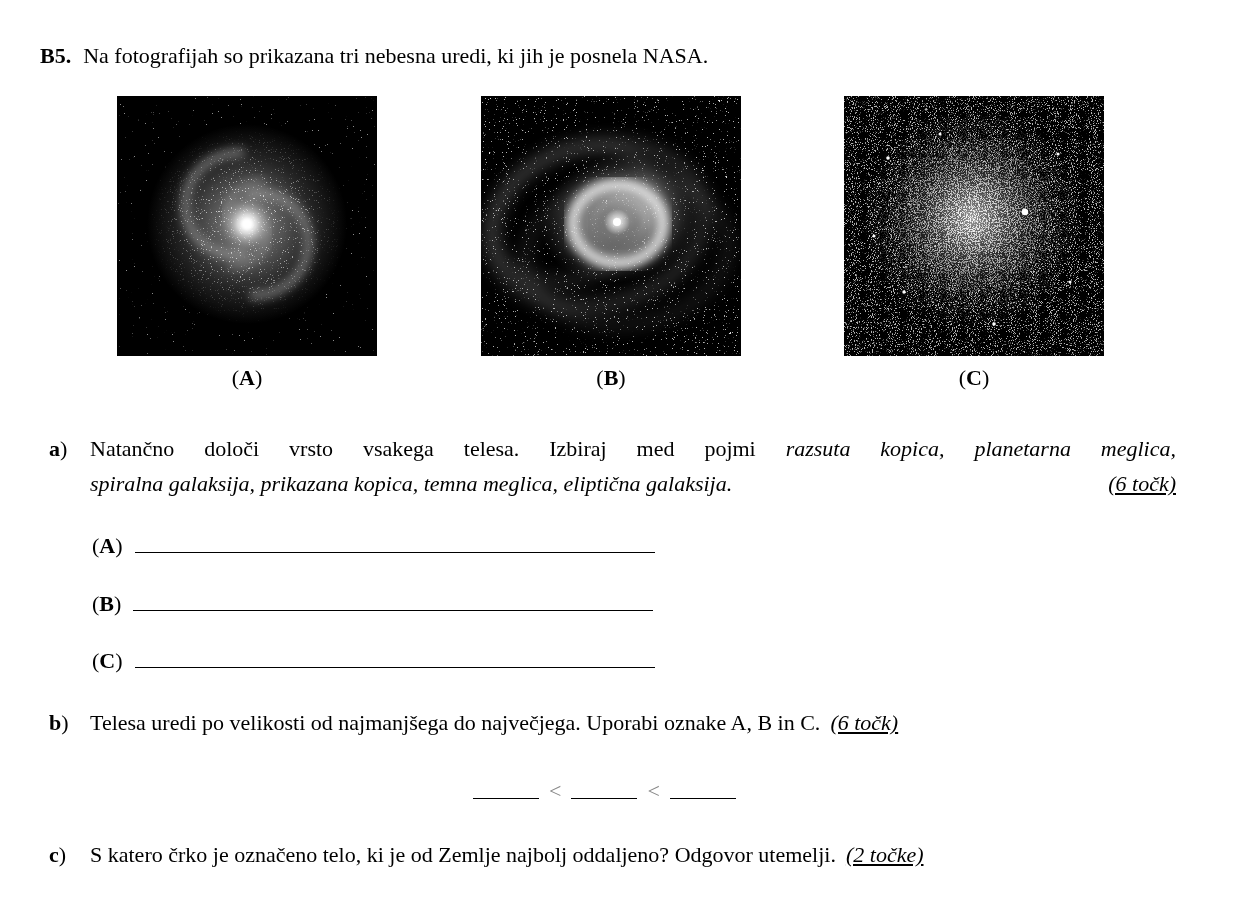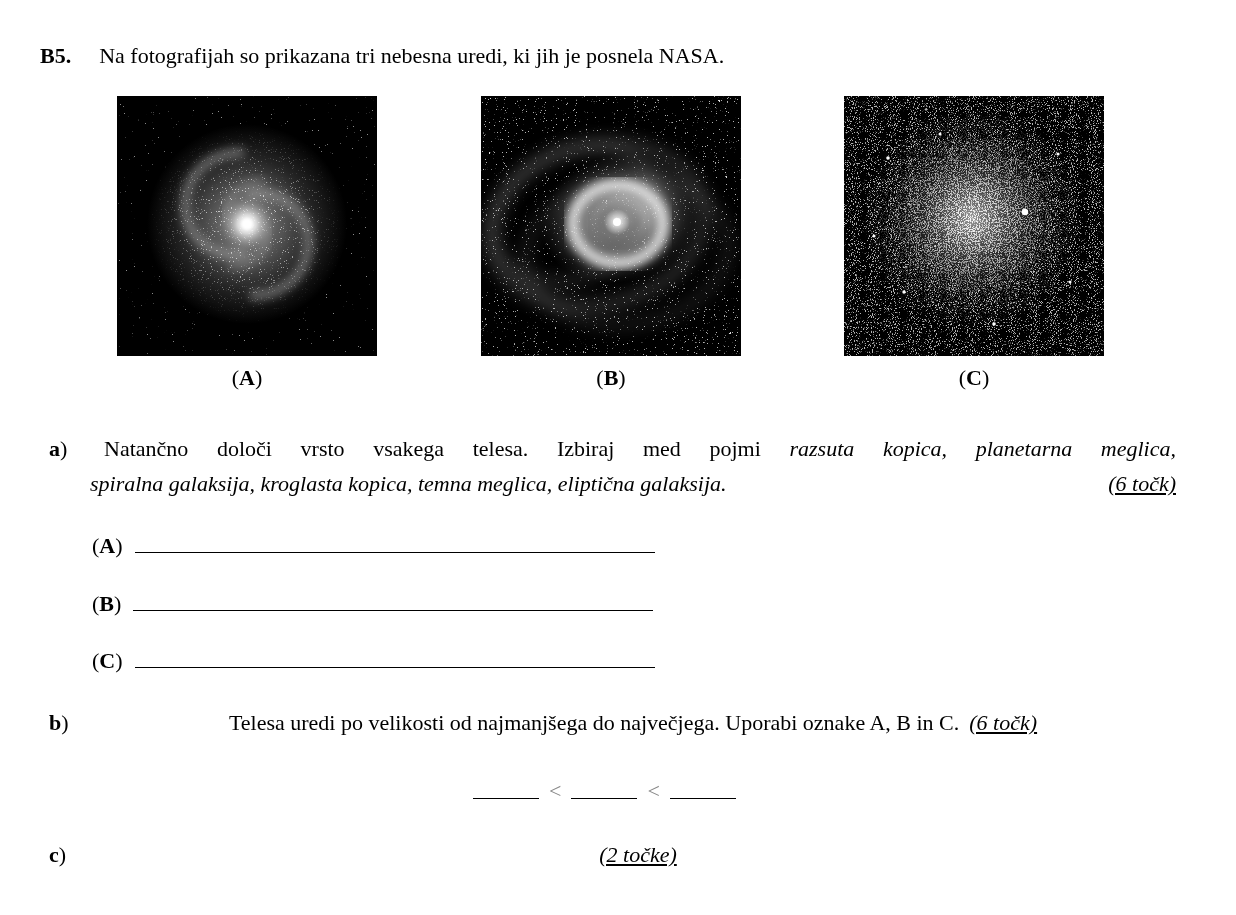--- a/index.html
+++ b/index.html
@@ -10,7 +10,7 @@
   }
   .it{font-style:italic;}
   .heading{position:absolute; left:40px; top:42px; line-height:27px; white-space:nowrap;}
-  .heading .qnum{font-weight:bold; margin-right:28px;}
+  .heading .qnum{font-weight:bold; margin-right:12px;}
 
   figure.photo{position:absolute; top:96px; width:260px; height:260px; margin:0; padding:0;}
   figure.photo svg{display:block; width:100%; height:100%;}

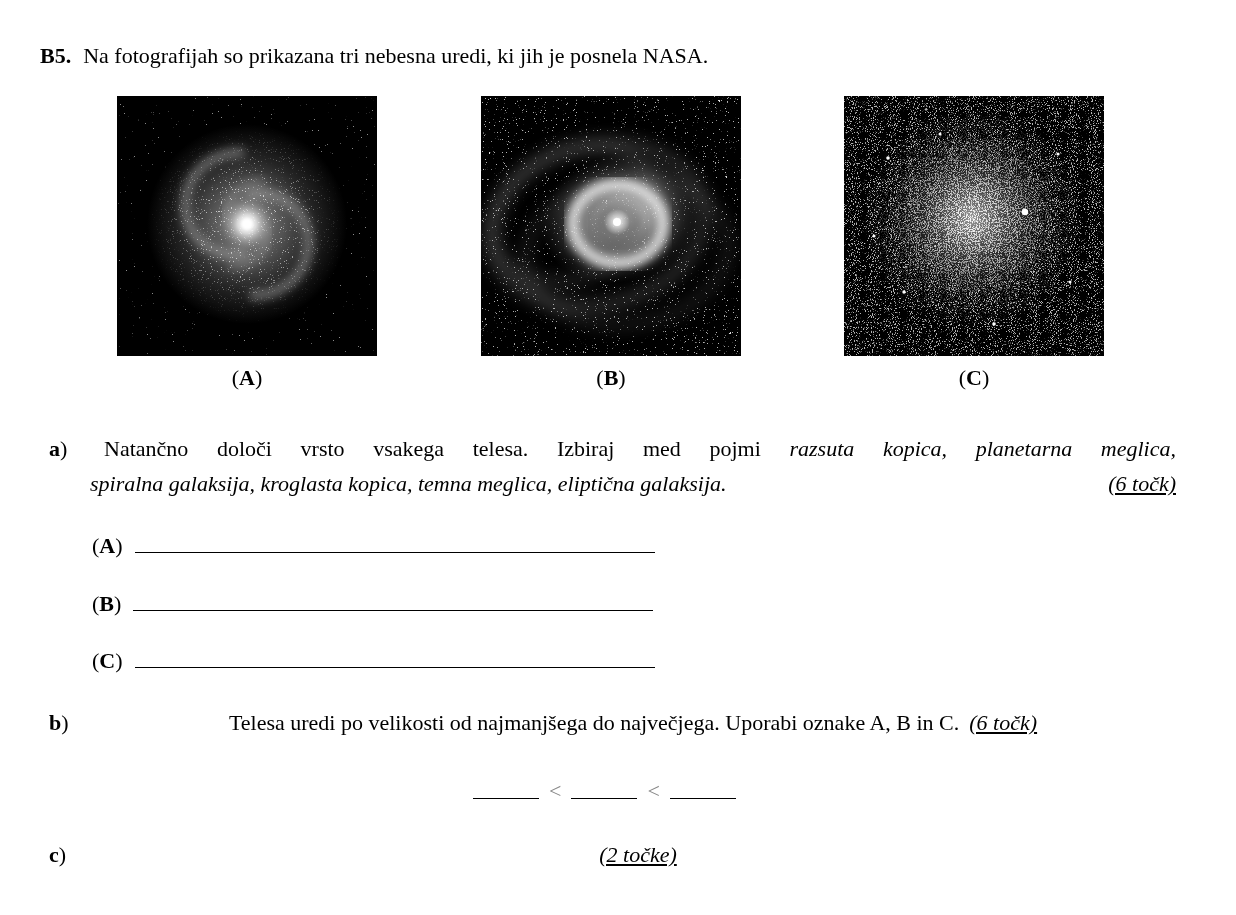--- a/index.html
+++ b/index.html
@@ -22,7 +22,7 @@
   .plabel-s{flex:none; width:41px; line-height:27px;}
   .pbody{flex:1; line-height:35px;}
   .pbody-s{flex:1; line-height:27px; display:flex; justify-content:center; align-items:baseline;}
-  .jline{text-align:justify; text-align-last:justify;margin-left:14px;}
+  .jline{text-align:justify; text-align-last:justify;}
   .sline{display:flex; justify-content:space-between; align-items:baseline;}
   .pts{white-space:nowrap; margin-left:10px;text-decoration:underline;}
 

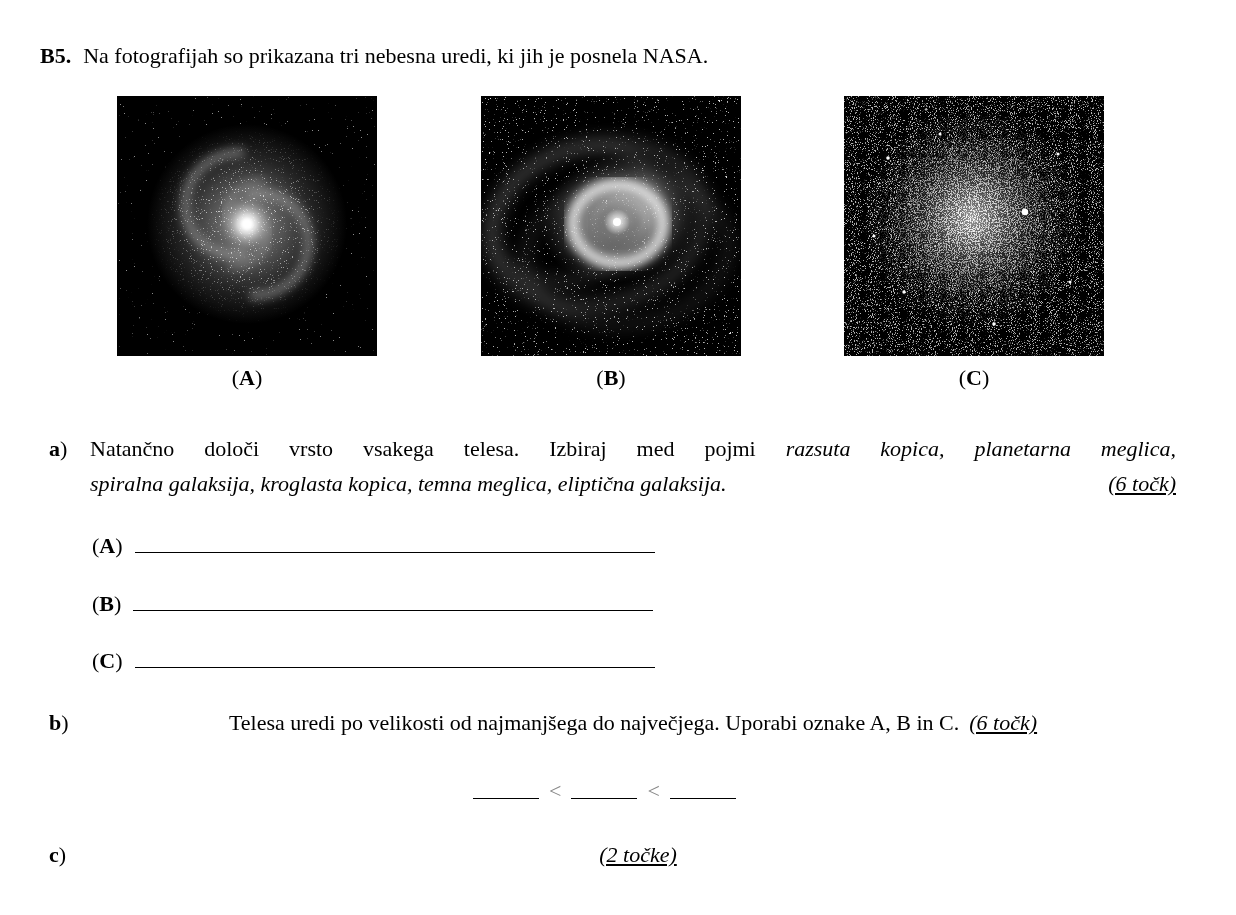--- a/index.html
+++ b/index.html
@@ -200,7 +200,7 @@
     <div class="pbody">
       <div class="jline"><span>Natančno določi vrsto vsakega telesa. Izbiraj med pojmi </span><span class="it">razsuta kopica, planetarna meglica,</span></div>
       <div class="sline">
-          <span class="it">spiralna galaksija, kroglasta kopica, temna meglica, eliptična galaksija.</span>
+          <span class="it">spiralna galaksija, prikazana kopica, temna meglica, eliptična galaksija.</span>
           <span class="it pts">(6 točk)</span>
         </div>
     </div>

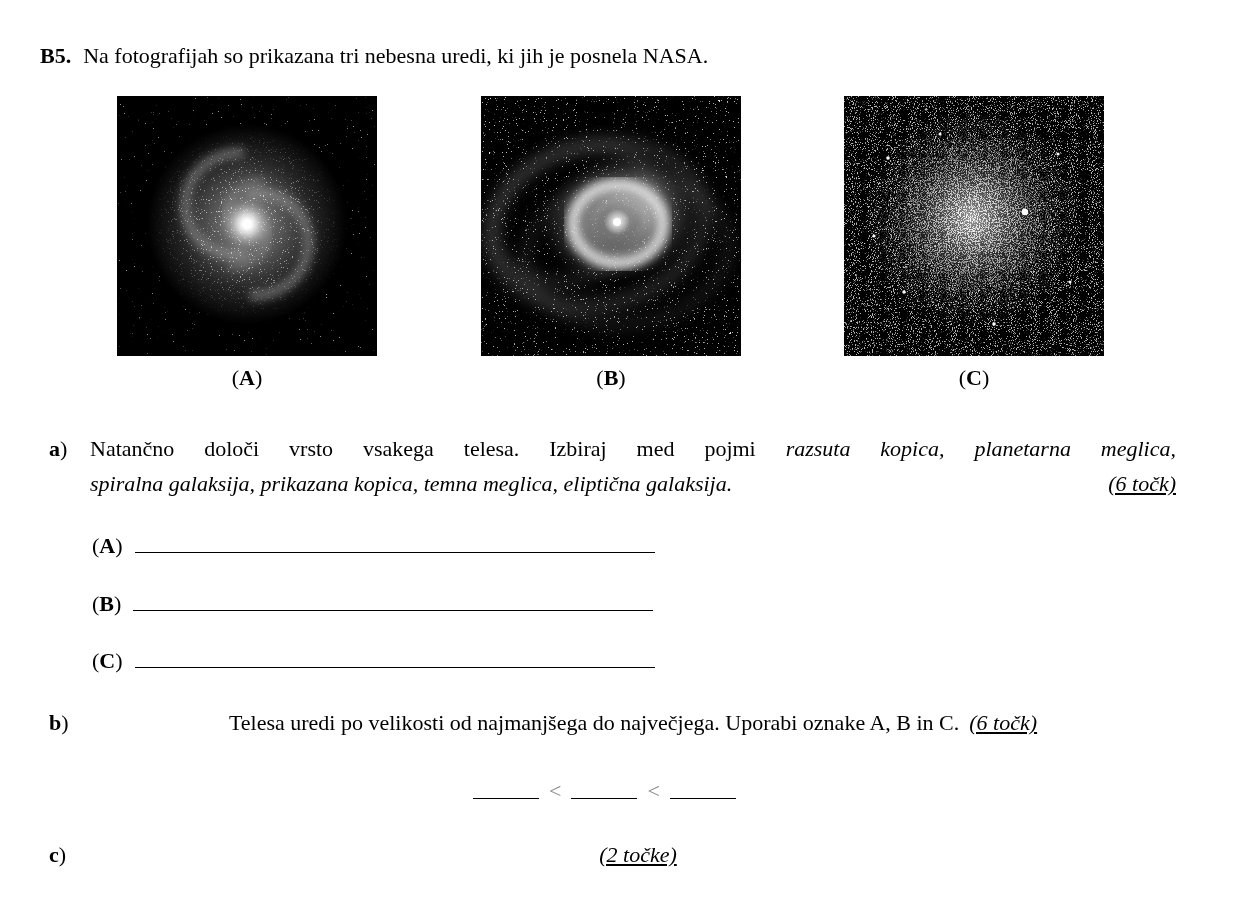--- a/index.html
+++ b/index.html
@@ -21,7 +21,7 @@
   .plabel{flex:none; width:41px; line-height:35px;}
   .plabel-s{flex:none; width:41px; line-height:27px;}
   .pbody{flex:1; line-height:35px;}
-  .pbody-s{flex:1; line-height:27px; display:flex; justify-content:center; align-items:baseline;}
+  .pbody-s{flex:1; line-height:27px; display:flex; justify-content:flex-start; align-items:baseline;}
   .jline{text-align:justify; text-align-last:justify;}
   .sline{display:flex; justify-content:space-between; align-items:baseline;}
   .pts{white-space:nowrap; margin-left:10px;text-decoration:underline;}

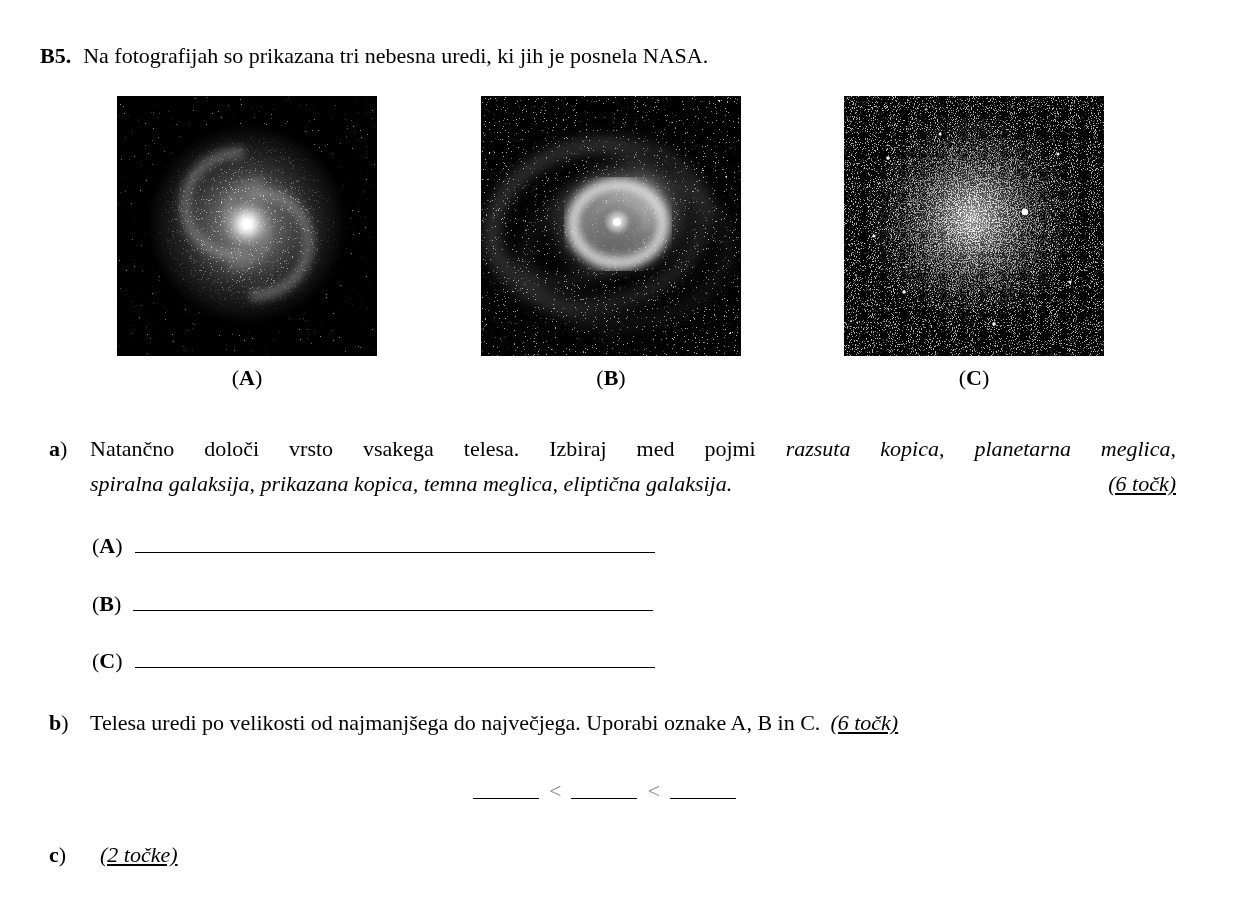--- a/index.html
+++ b/index.html
@@ -238,6 +238,7 @@
   <div class="part" style="top:841px">
     <span class="plabel-s"><b>c</b><span>)</span></span>
     <div class="pbody-s">
+      <span>S katero črko je označeno telo, ki je od Zemlje najbolj oddaljeno? Odgovor utemelji.</span>
       <span class="it pts">(2 točke)</span>
     </div>
   </div>

